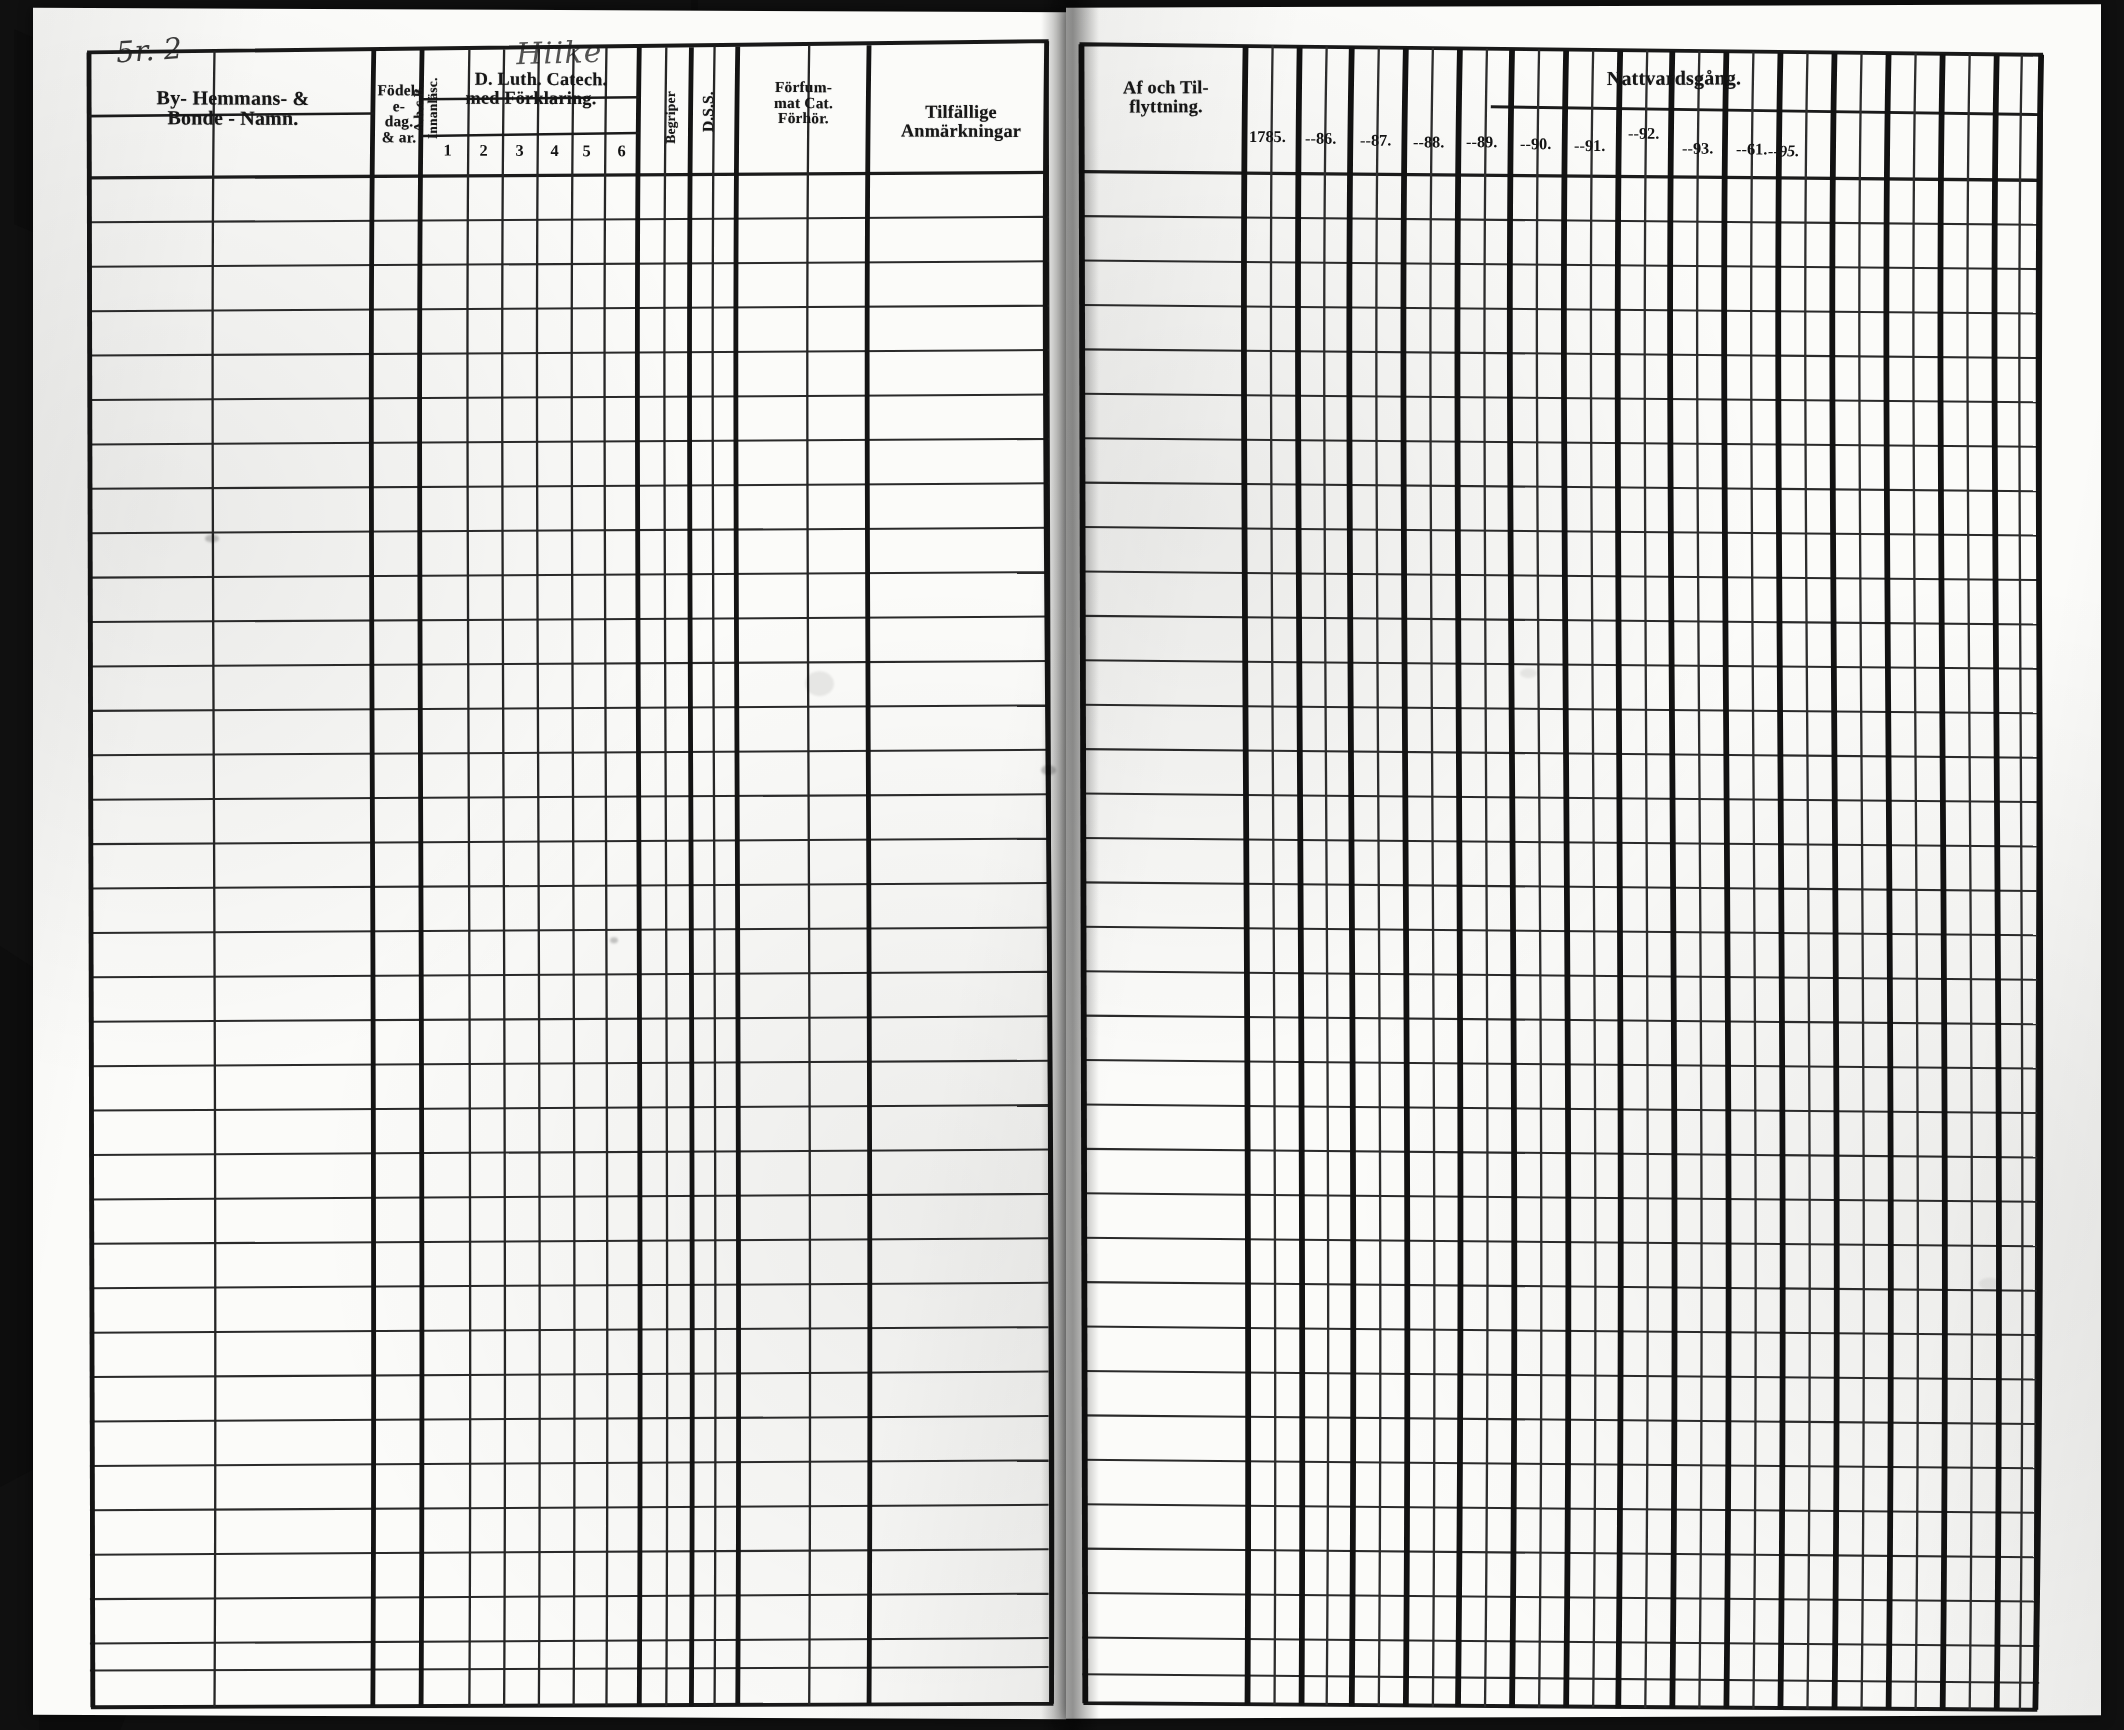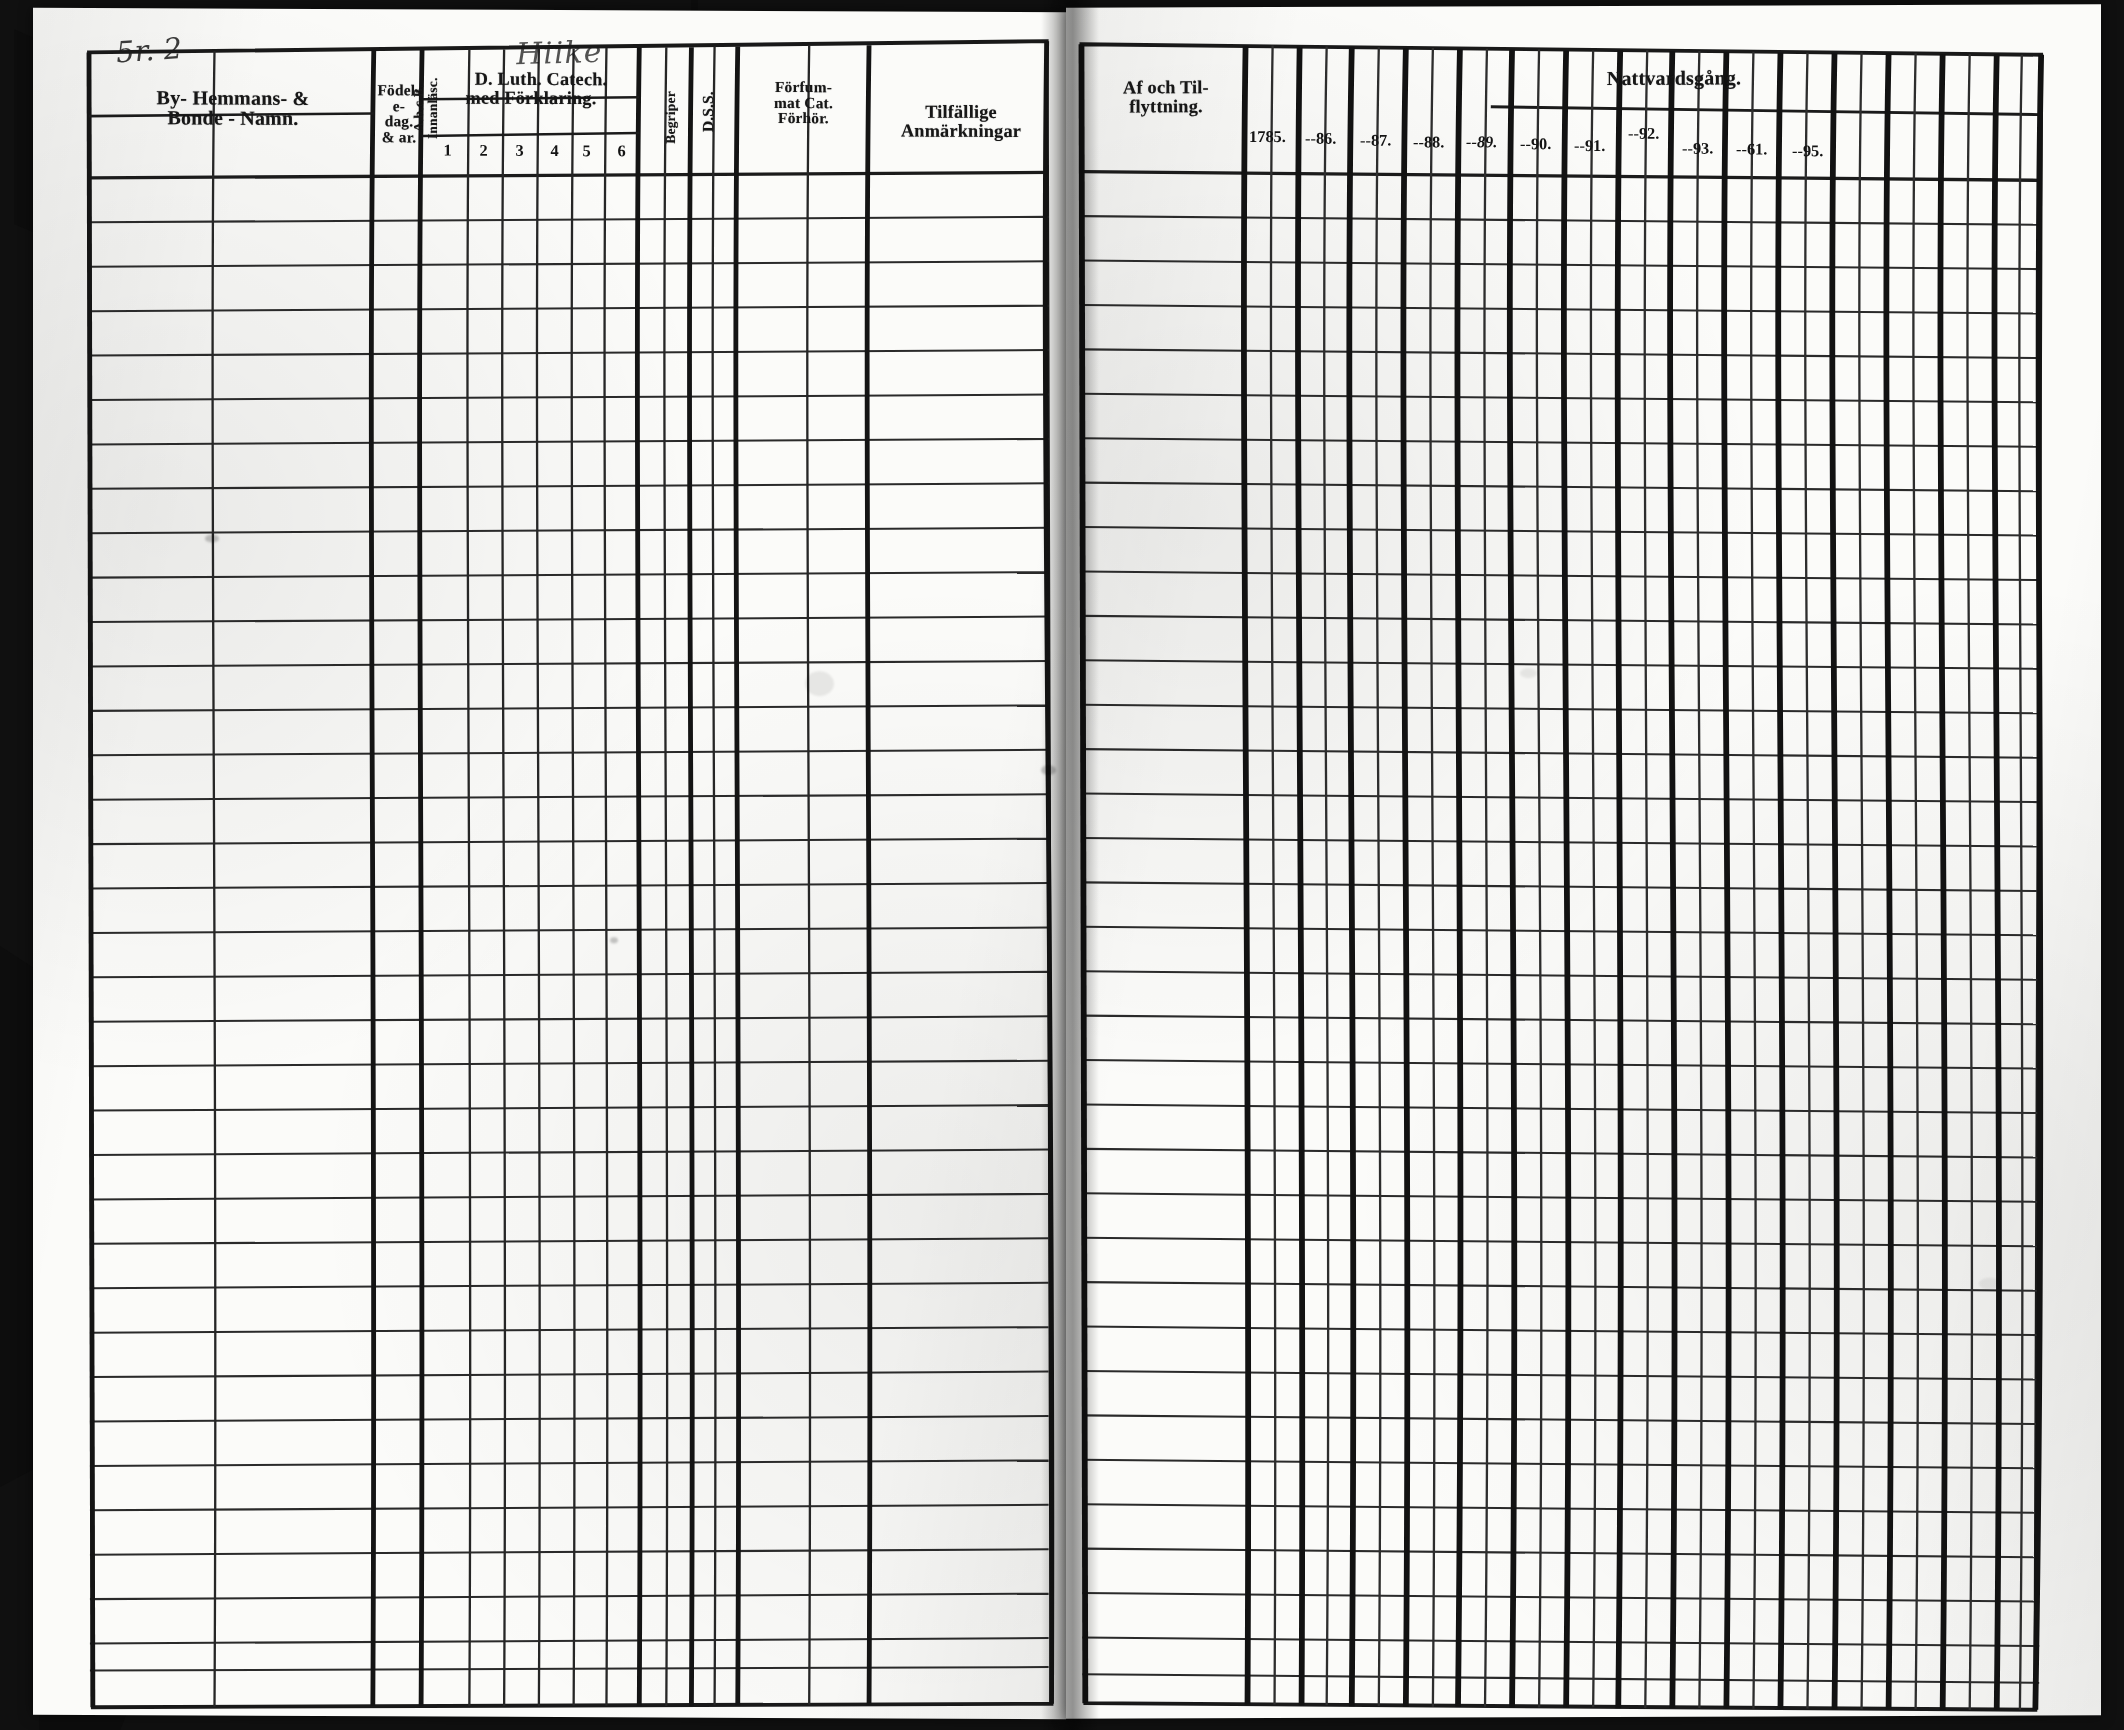--- a/index.html
+++ b/index.html
@@ -391,7 +391,7 @@
     <div class="year-lbl" style="left:239px; top:122px;">--86.</div>
     <div class="year-lbl" style="left:294px; top:124px;">--87.</div>
     <div class="year-lbl" style="left:347px; top:126px;">--88.</div>
-    <div class="year-lbl" style="left:400px; top:126px;font-style:italic;">--89.</div>
+    <div class="year-lbl" style="left:400px; top:126px;">--89.</div>
     <div class="year-lbl" style="left:454px; top:128px;text-align:center;">--90.</div>
     <div class="year-lbl" style="left:508px; top:130px;">--91.</div>
     <div class="year-lbl" style="left:562px; top:118px;">--92.</div>

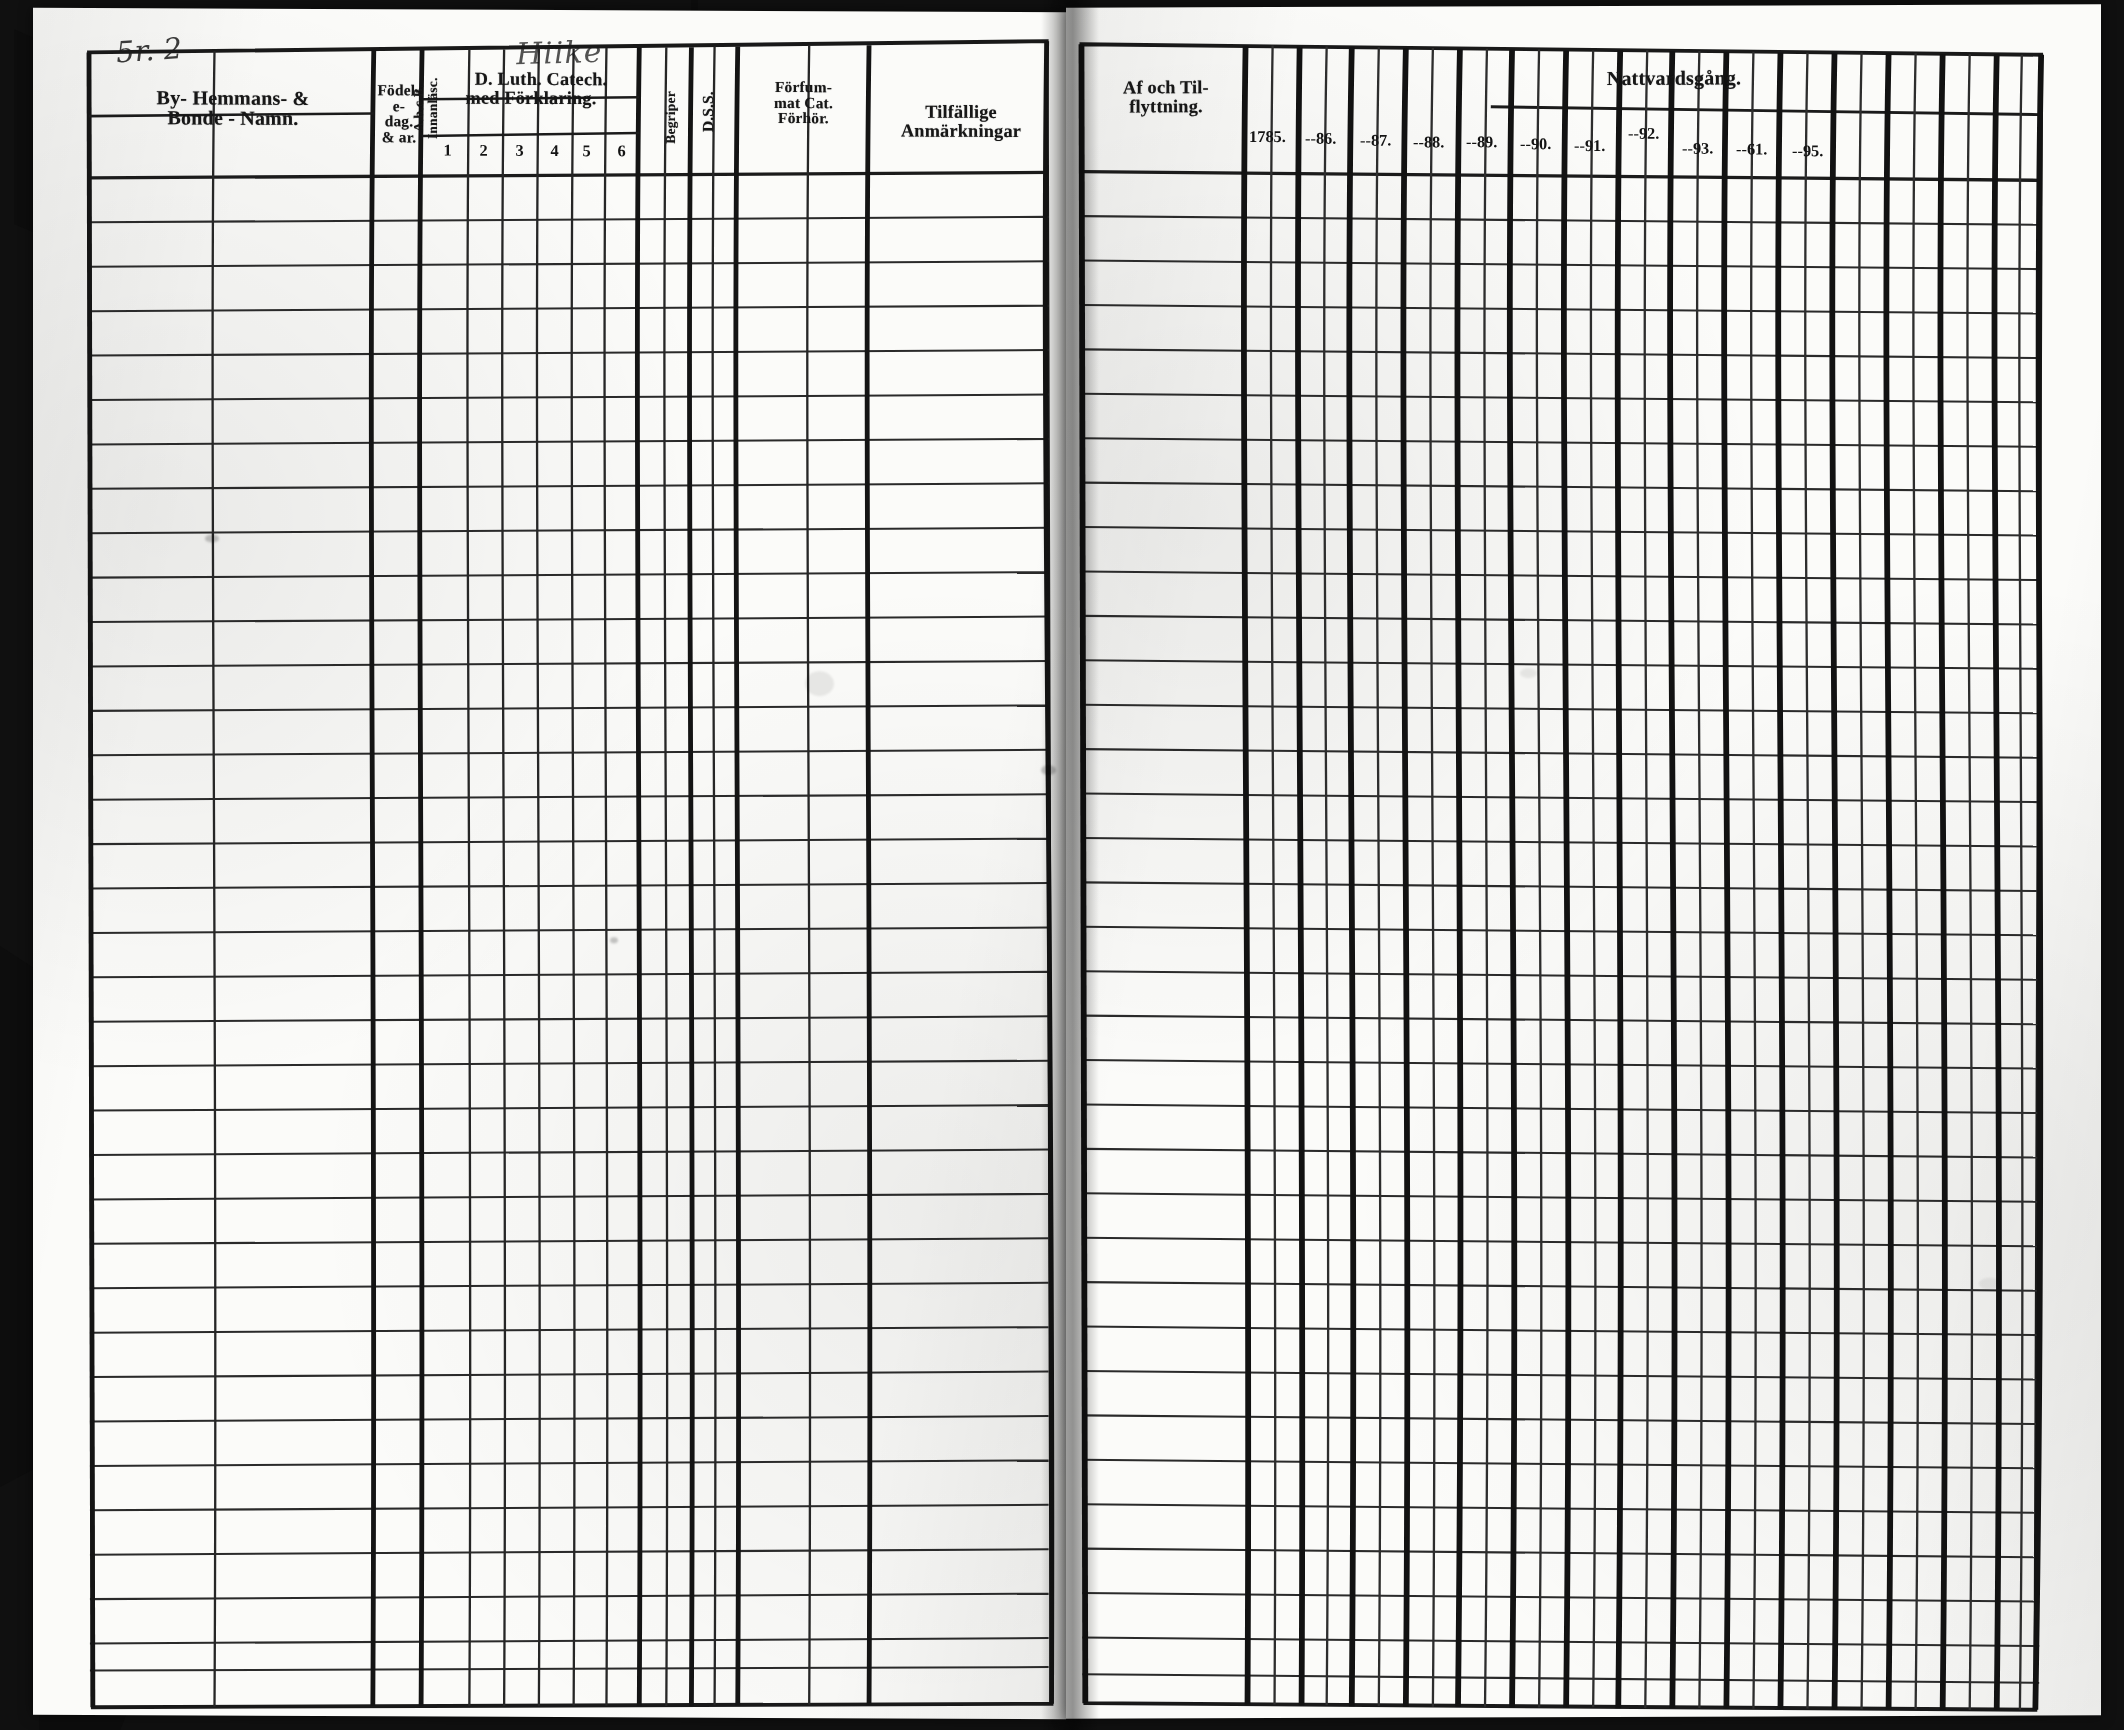--- a/index.html
+++ b/index.html
@@ -397,7 +397,7 @@
     <div class="year-lbl" style="left:562px; top:118px;">--92.</div>
     <div class="year-lbl" style="left:616px; top:133px;">--93.</div>
     <div class="year-lbl" style="left:670px; top:134px;">--61.</div>
-    <div class="year-lbl" style="left:726px; top:136px;">--95.</div>
+    <div class="year-lbl" style="left:702px; top:136px;font-style:italic;">--95.</div>
 
     <div class="smudge" style="left:454px; top:662px; width:17.4px; height:9.7px; opacity:.3;"></div>
     <div class="smudge" style="left:913px; top:1273px; width:21px; height:11.6px; opacity:.28;"></div>

